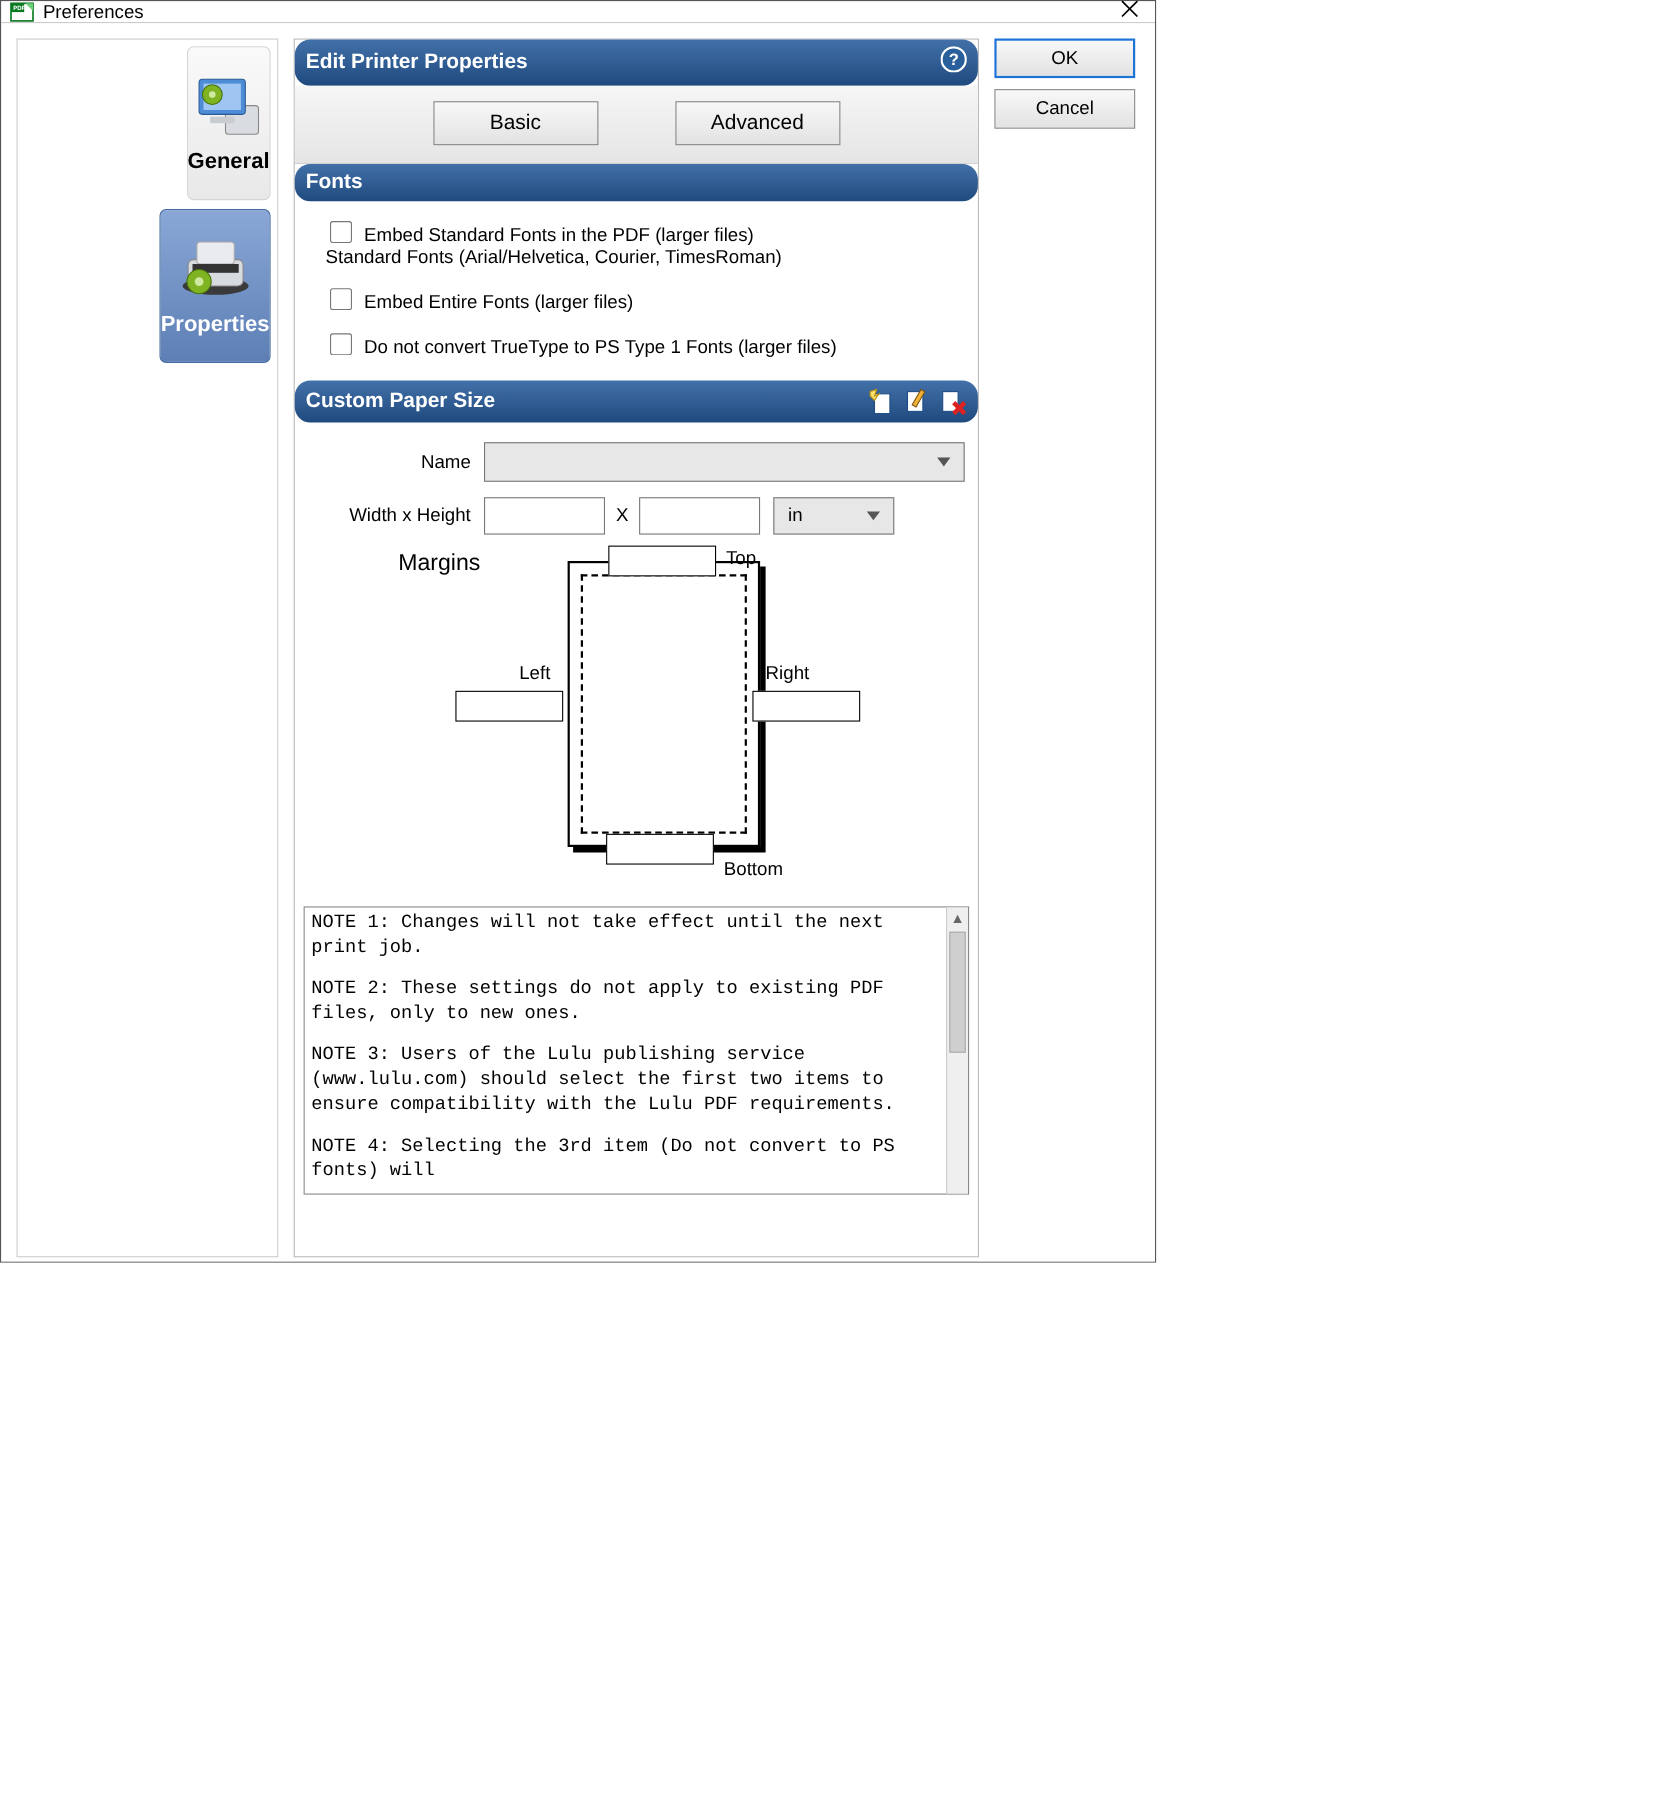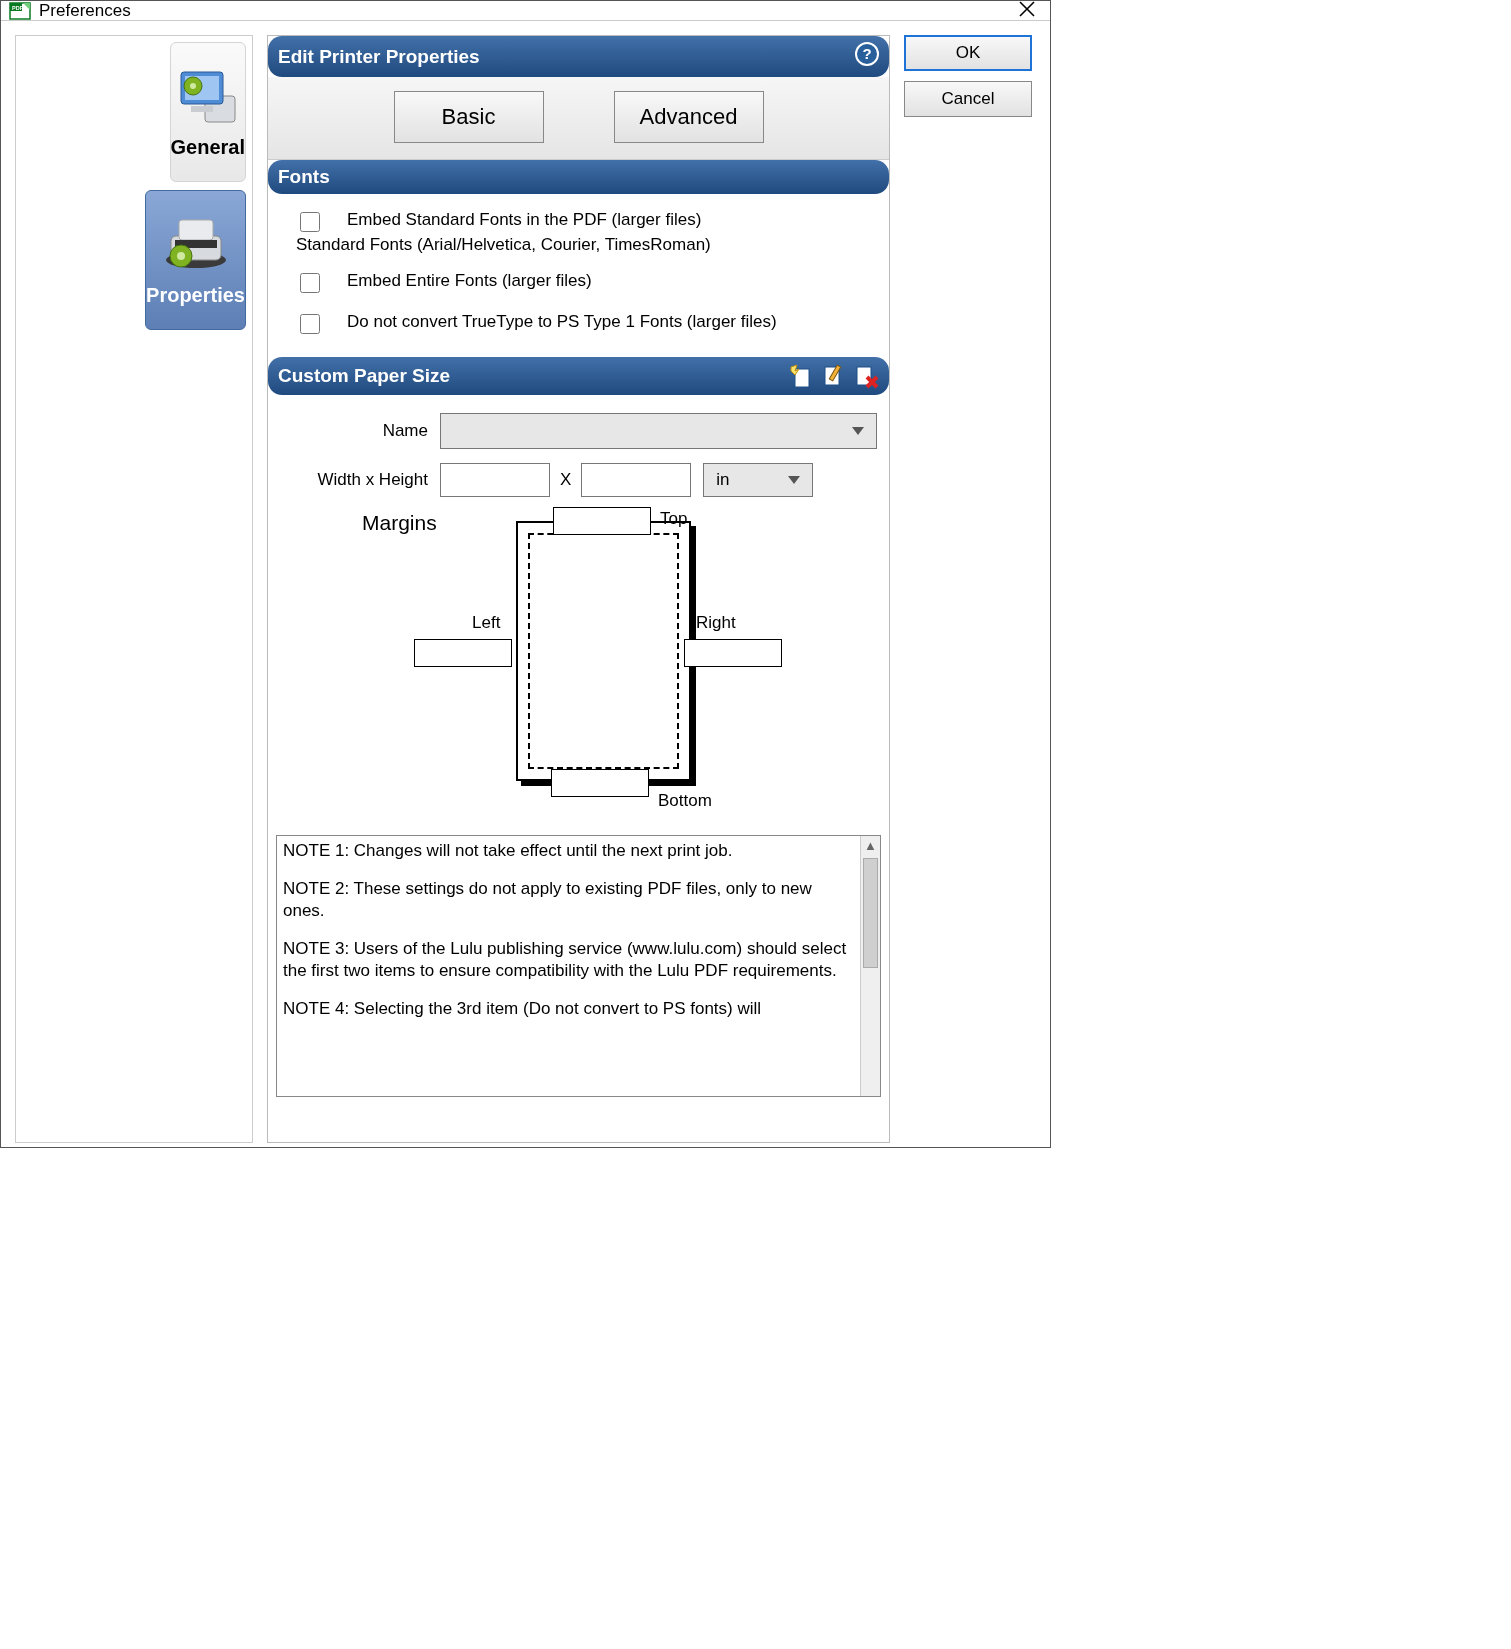--- a/index.html
+++ b/index.html
@@ -22,7 +22,7 @@
   .sectionhdr .hdricons { display:flex; gap:6px; }
   .hdricons .hicon { width:26px; height:26px; }
   .tabrow { background:linear-gradient(#f6f6f6,#e5e5e5); padding:14px 0 16px 0; display:flex; justify-content:center; gap:70px; border-bottom:1px solid #ccc;}
-  .tabbtn { width:150px; height:52px; background:linear-gradient(#f8f8f8,#e2e2e2); border:1px solid #888; font-size:22px; cursor:pointer;}
+  .tabbtn { width:150px; height:40px; background:linear-gradient(#f8f8f8,#e2e2e2); border:1px solid #888; font-size:19px; cursor:pointer;}
   .fontsbody { padding:16px 28px 20px 28px; font-size:17px; color:#000; display:flex; flex-direction:column; gap:16px; }
   .checkrow { display:flex; align-items:flex-start; gap:24px; }
   .checkrow input[type=checkbox]{ width:20px; height:20px; margin-top:2px;}

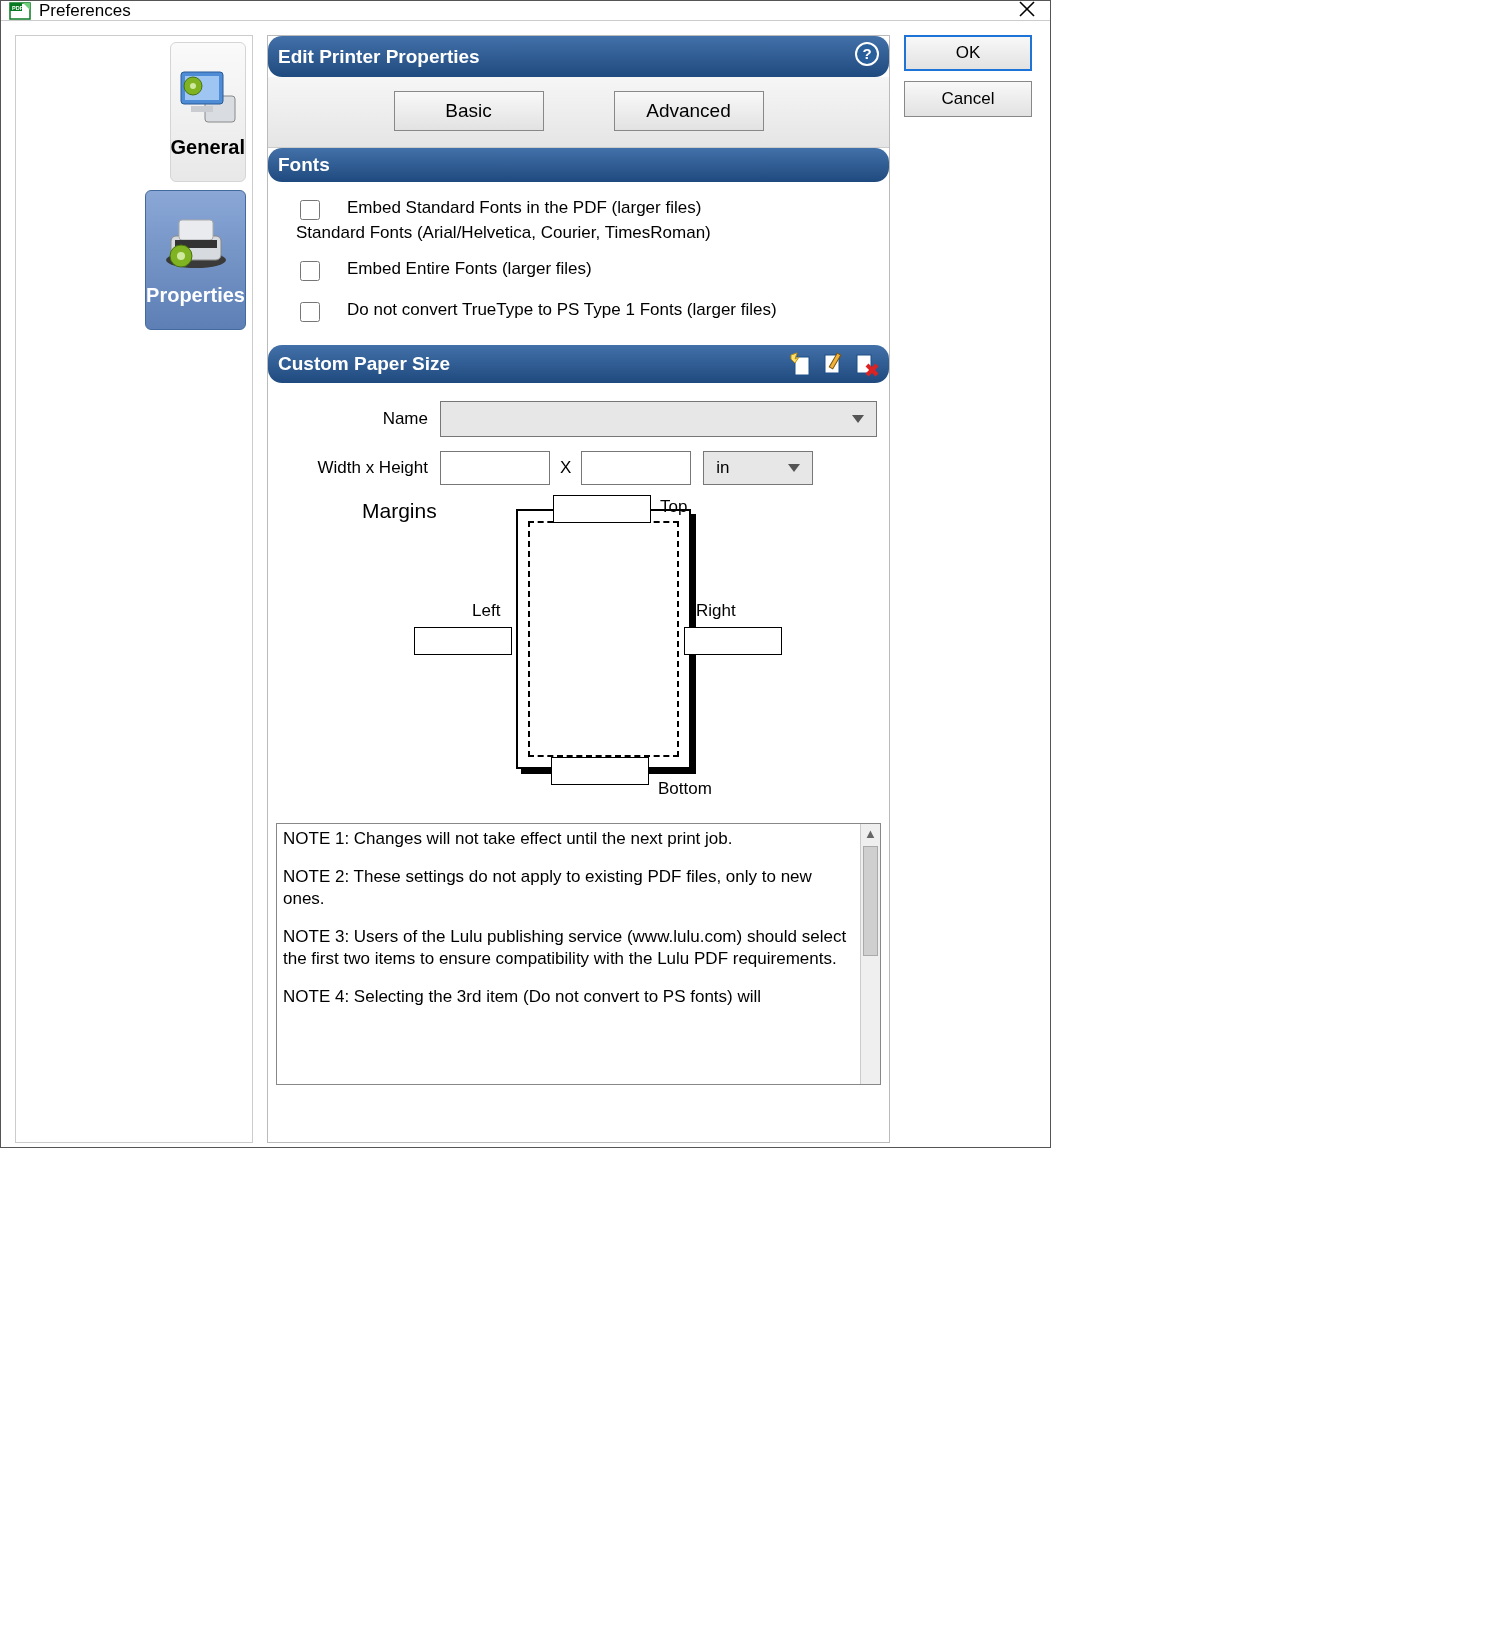--- a/index.html
+++ b/index.html
@@ -24,7 +24,7 @@
   .tabrow { background:linear-gradient(#f6f6f6,#e5e5e5); padding:14px 0 16px 0; display:flex; justify-content:center; gap:70px; border-bottom:1px solid #ccc;}
   .tabbtn { width:150px; height:40px; background:linear-gradient(#f8f8f8,#e2e2e2); border:1px solid #888; font-size:19px; cursor:pointer;}
   .fontsbody { padding:16px 28px 20px 28px; font-size:17px; color:#000; display:flex; flex-direction:column; gap:16px; }
-  .checkrow { display:flex; align-items:flex-start; gap:24px; }
+  .checkrow { display:flex; align-items:flex-end; gap:8px; }
   .checkrow input[type=checkbox]{ width:20px; height:20px; margin-top:2px;}
   .paperbody { padding:18px 12px 4px 12px; font-size:17px; }
   .formrow { display:flex; align-items:center; margin-bottom:14px; }

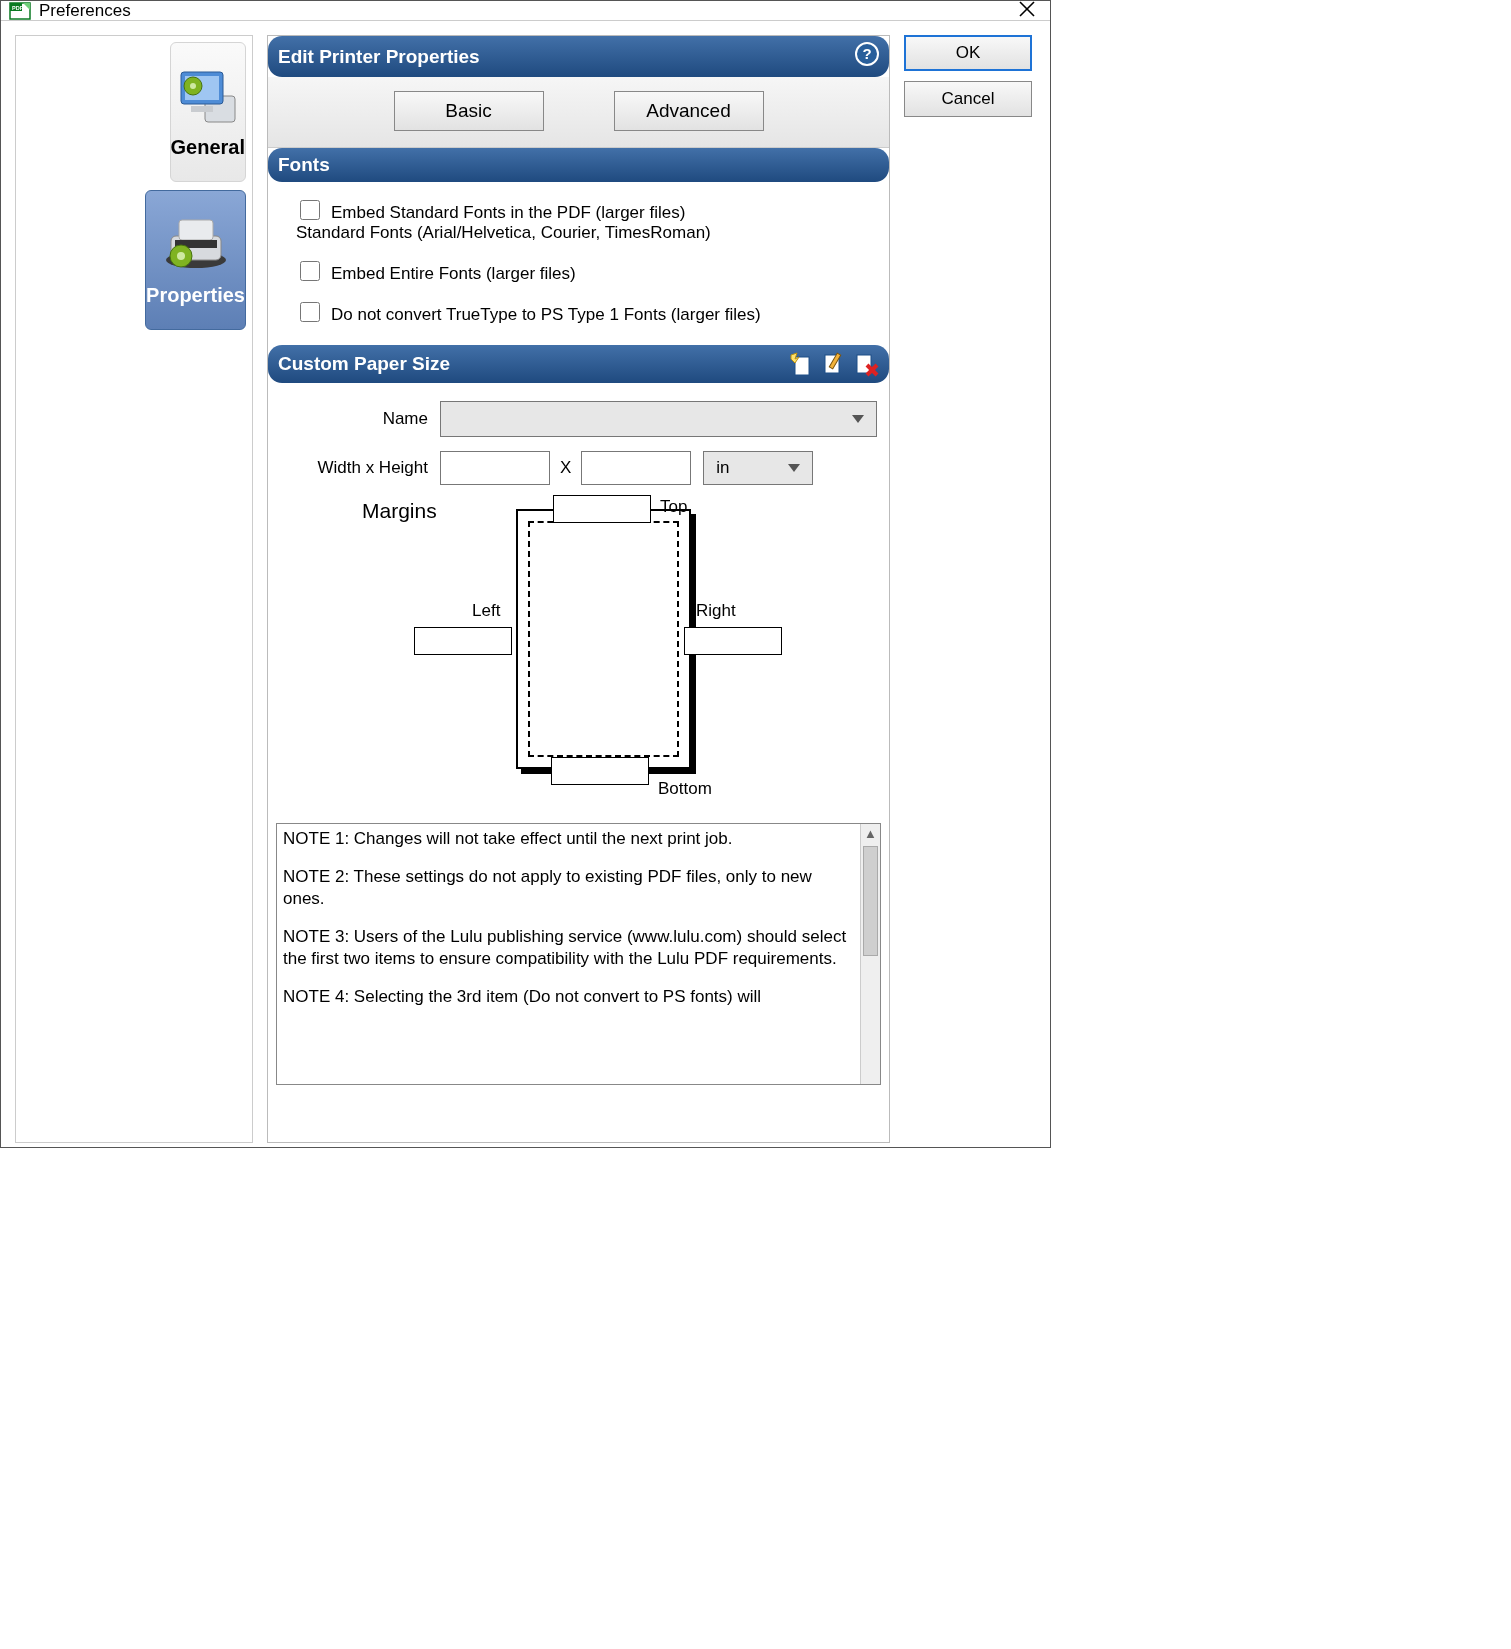--- a/index.html
+++ b/index.html
@@ -53,7 +53,7 @@
   
   .notesbox{ margin:8px; border:1px solid #888; height:262px; display:flex; }
   .notestext{ flex:1; padding:4px 6px; font-size:17px; line-height:1.3; overflow:hidden;}
-  .notestext p{margin:0 0 16px 0;}
+  .notestext p{margin:0 0 16px 0;font-family:Liberation Mono, monospace;}
   .notescroll{width:20px; background:#efefef; border-left:1px solid #ccc; position:relative;}
   .notescroll .up{position:absolute;top:2px;left:3px;color:#666;font-size:13px;}
   .notescroll .thumb{position:absolute;top:22px;left:2px;right:2px;height:110px;background:#cfcfcf;border:1px solid #aaa;}

